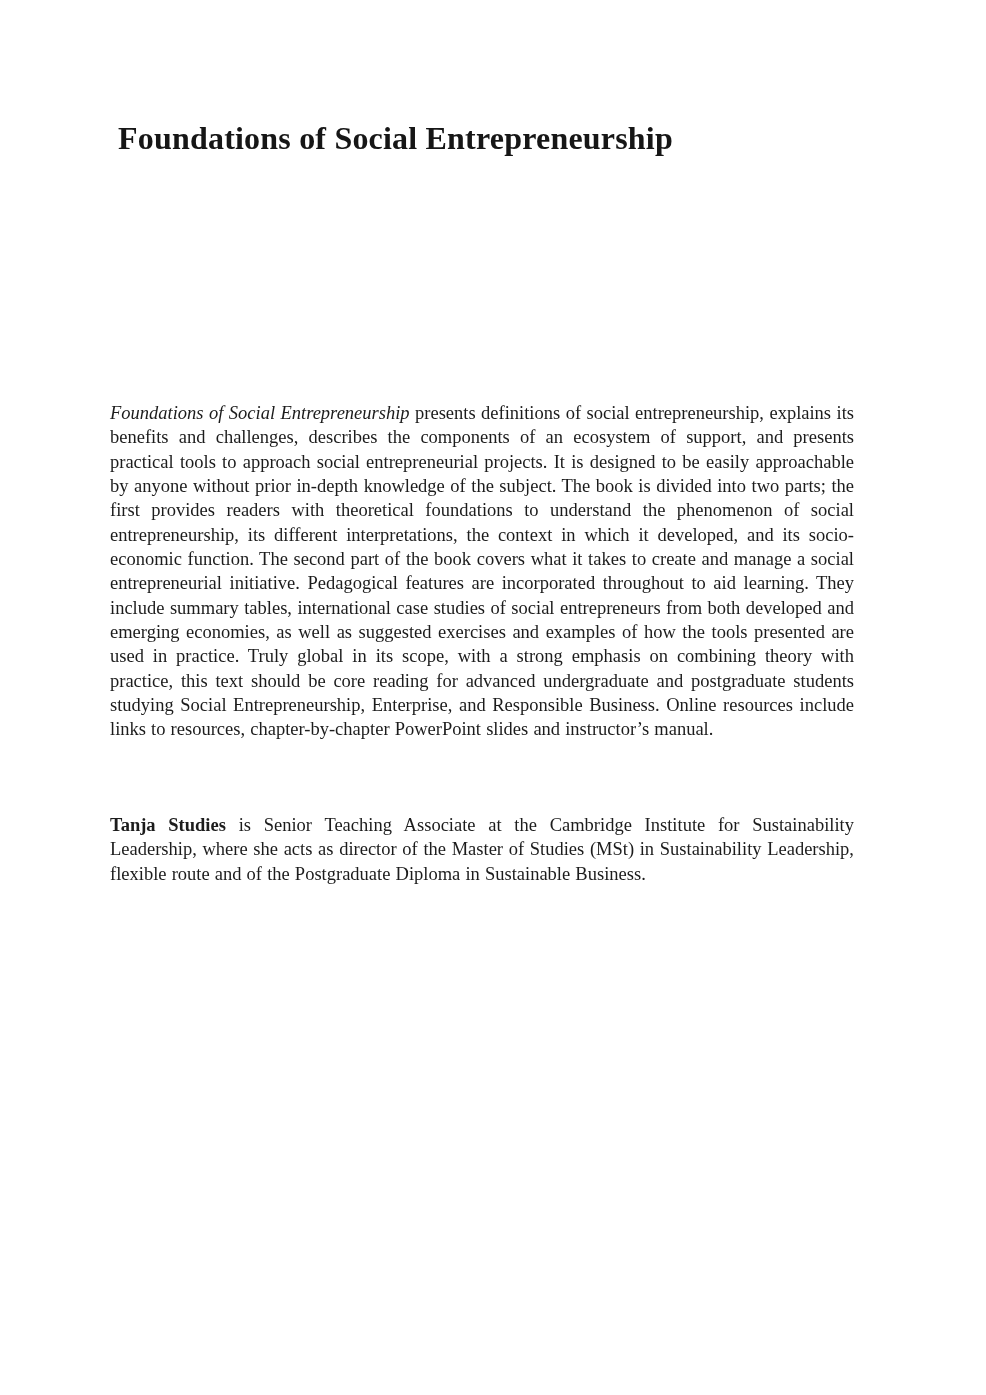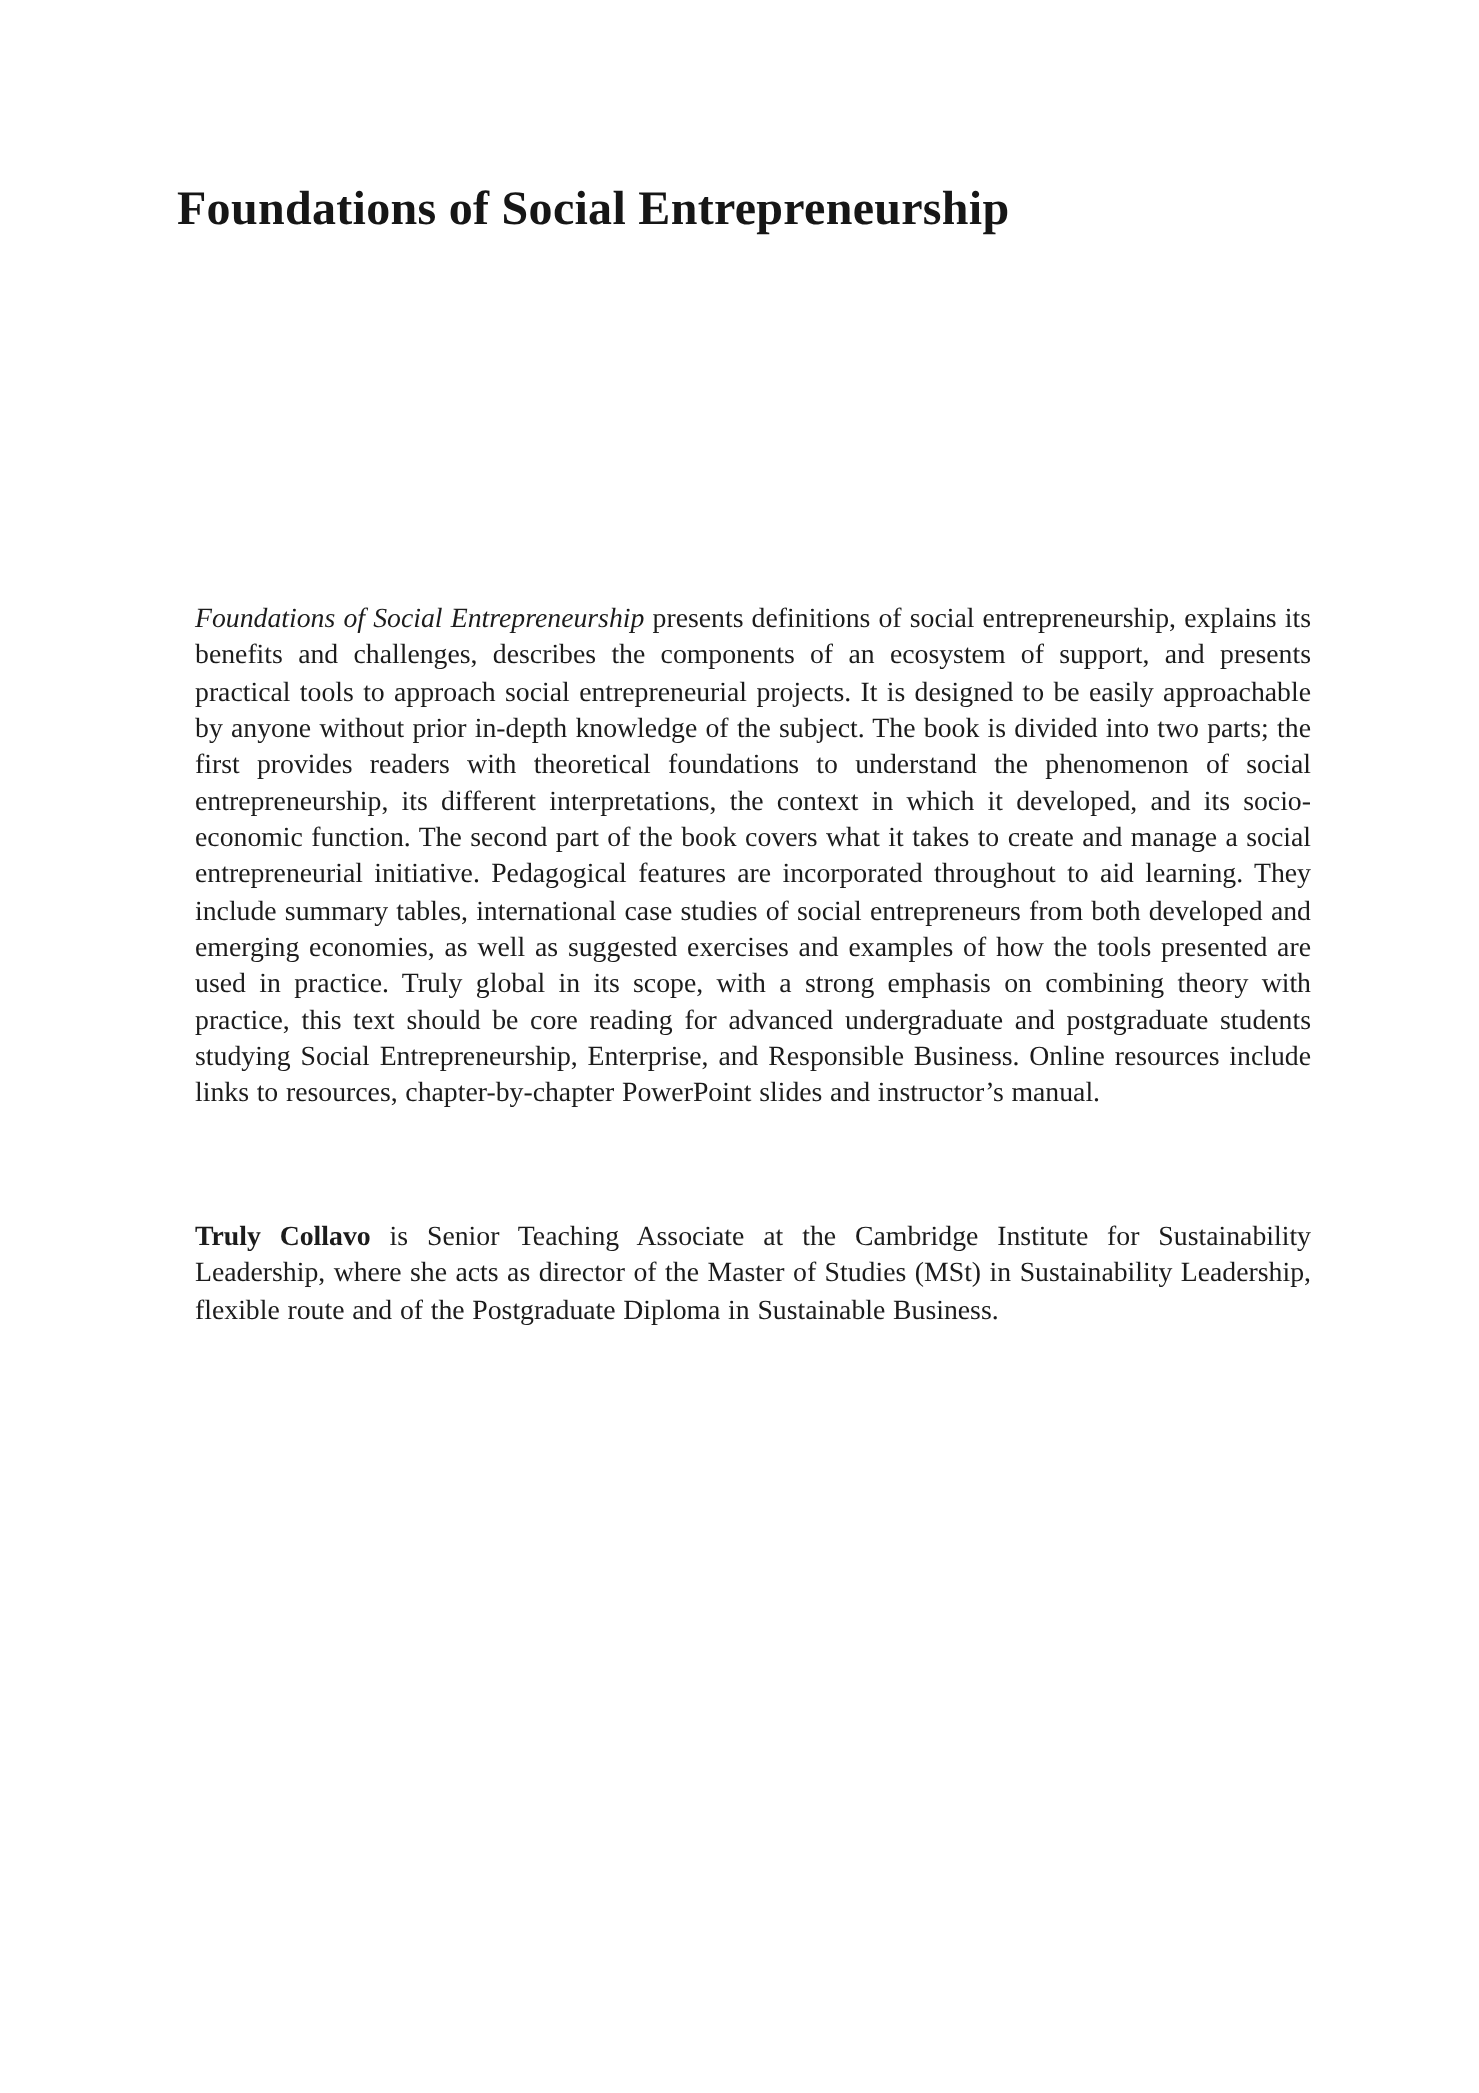--- a/index.html
+++ b/index.html
@@ -34,7 +34,7 @@
   }
   .para {
     position: absolute;
-    left: 130px;
+    left: 110px;
     width: 744px;
     margin: 0;
     font-size: 18.5px;

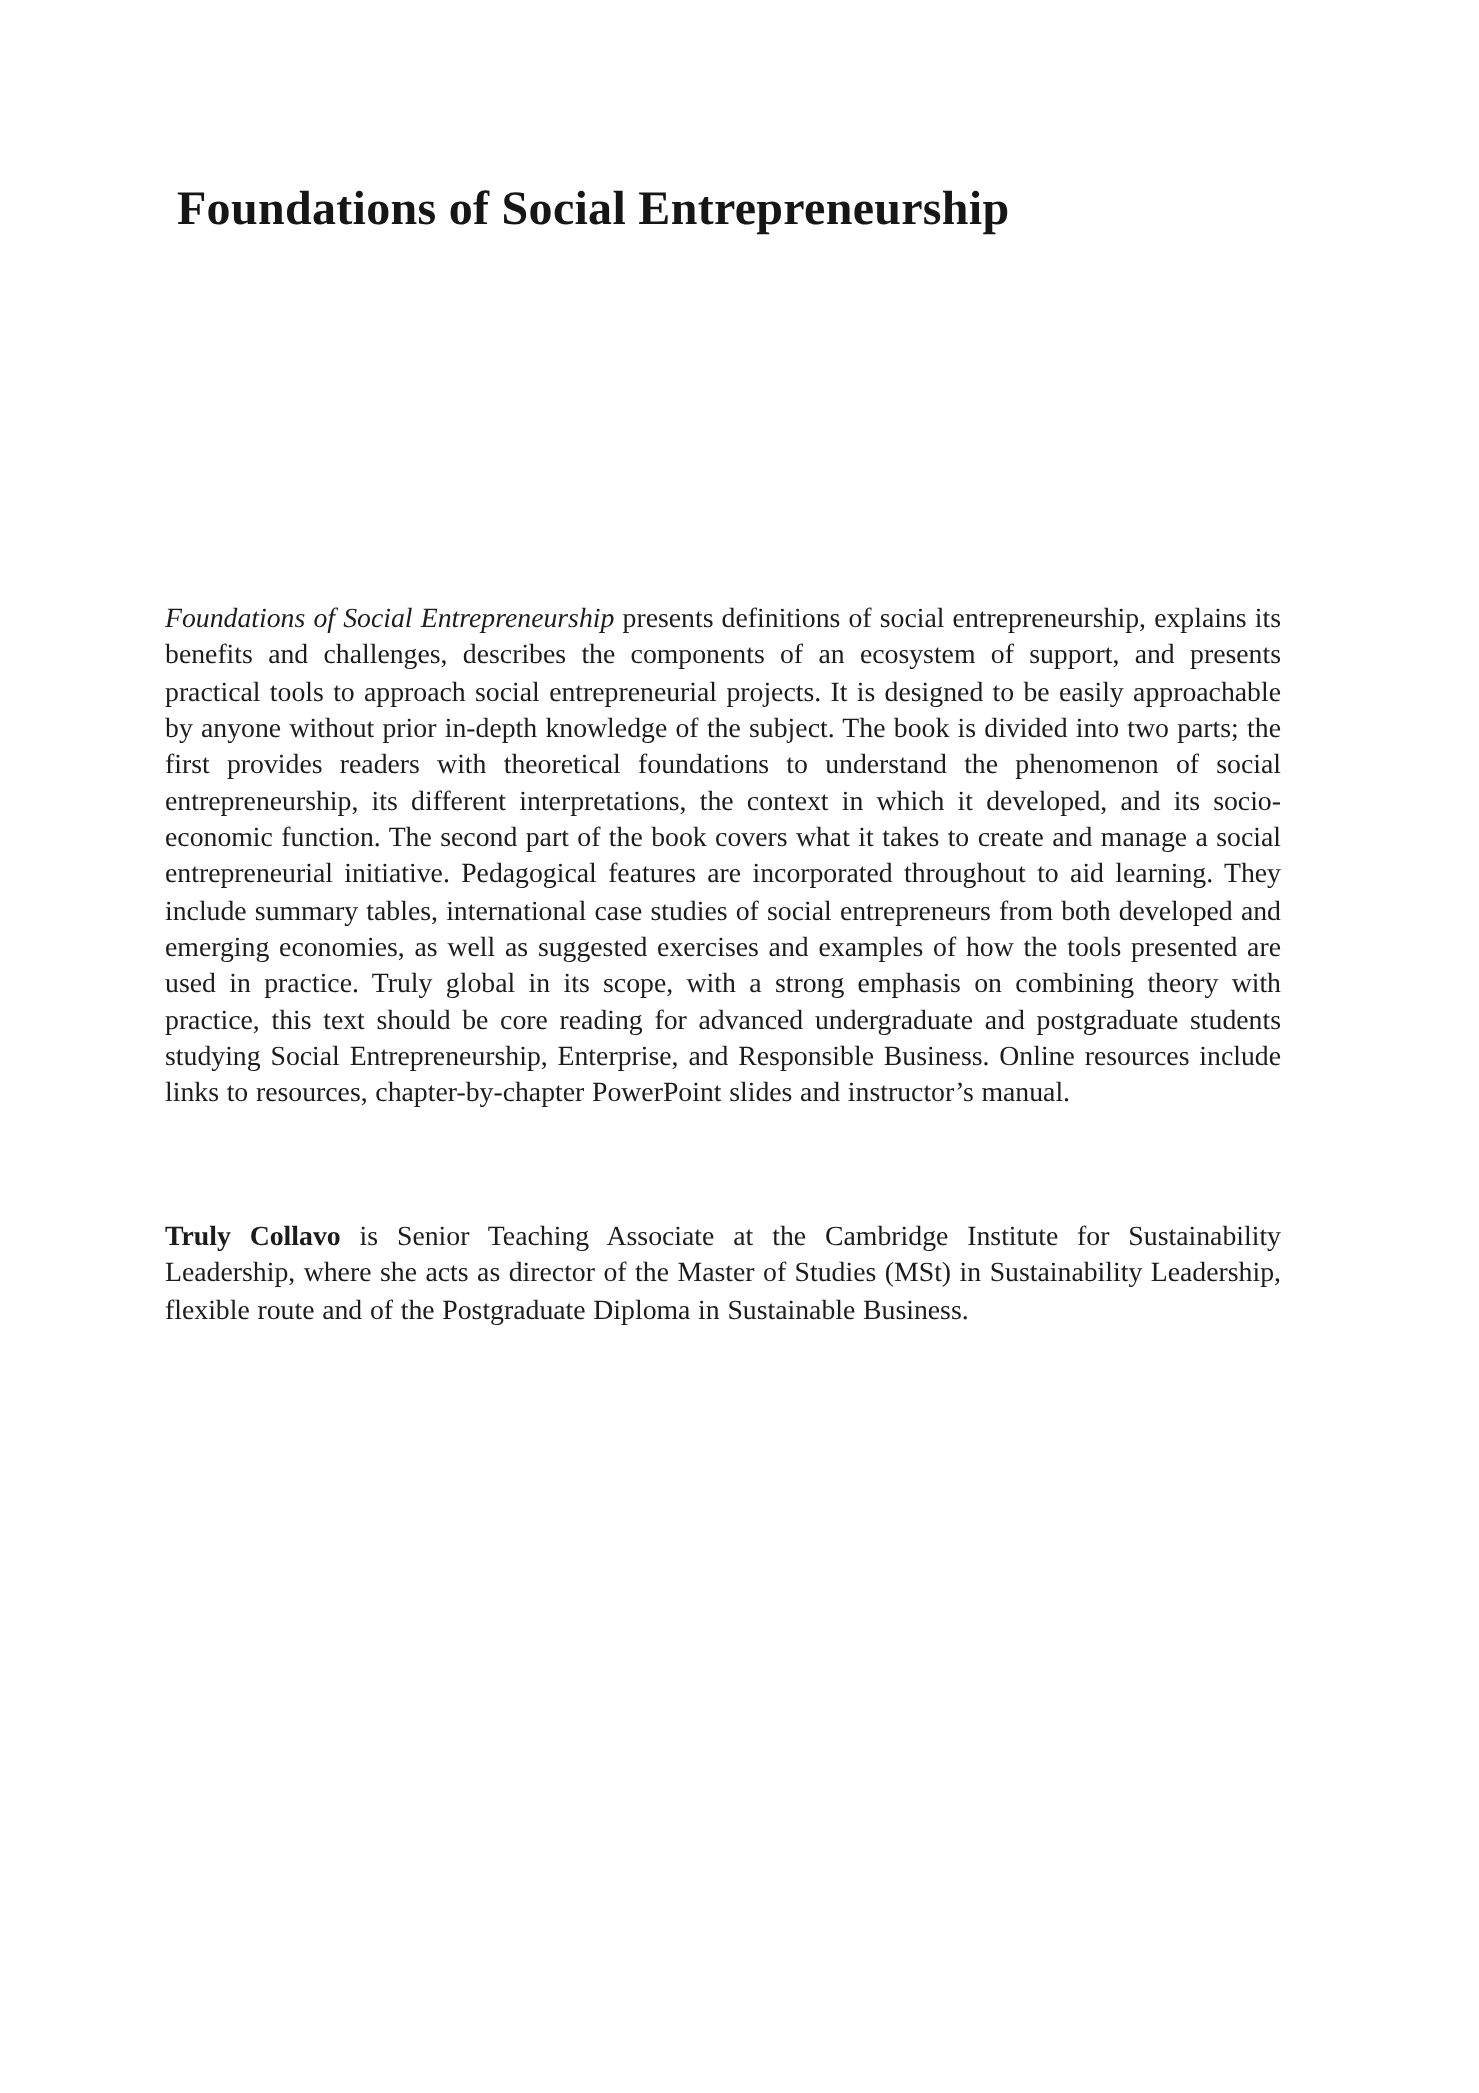--- a/index.html
+++ b/index.html
@@ -65,7 +65,7 @@
 
   <p class="para para-description"><span class="lead-italic">Foundations of Social Entrepreneurship</span><span> presents definitions of social entrepreneurship, explains its benefits and challenges, describes the components of an ecosystem of support, and presents practical tools to approach social entrepreneurial projects. It is designed to be easily approachable by anyone without prior in-depth knowledge of the subject. The book is divided into two parts; the first provides readers with theoretical foundations to understand the phenomenon of social entrepreneurship, its different interpretations, the context in which it developed, and its socio-economic function. The second part of the book covers what it takes to create and manage a social entrepreneurial initiative. Pedagogical features are incorporated throughout to aid learning. They include summary tables, international case studies of social entrepreneurs from both developed and emerging economies, as well as suggested exercises and examples of how the tools presented are used in practice. Truly global in its scope, with a strong emphasis on combining theory with practice, this text should be core reading for advanced undergraduate and postgraduate students studying Social Entrepreneurship, Enterprise, and Responsible Business. Online resources include links to resources, chapter-by-chapter PowerPoint slides and instructor’s manual.</span></p>
 
-  <p class="para para-bio"><span class="author-name">Truly Collavo</span><span> is Senior Teaching Associate at the Cambridge Institute for Sustainability Leadership, where she acts as director of the Master of Studies (MSt) in Sustainability Leadership, flexible route and of the Postgraduate Diploma in Sustainable Business.</span></p>
+  <p class="para para-bio"><span class="author-name">Tanja Studies</span><span> is Senior Teaching Associate at the Cambridge Institute for Sustainability Leadership, where she acts as director of the Master of Studies (MSt) in Sustainability Leadership, flexible route and of the Postgraduate Diploma in Sustainable Business.</span></p>
 
 </div>
 

